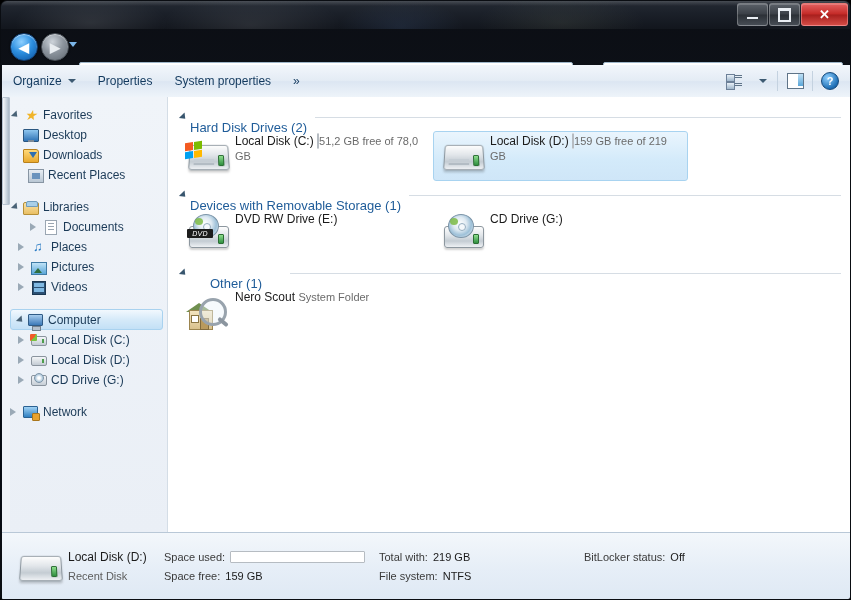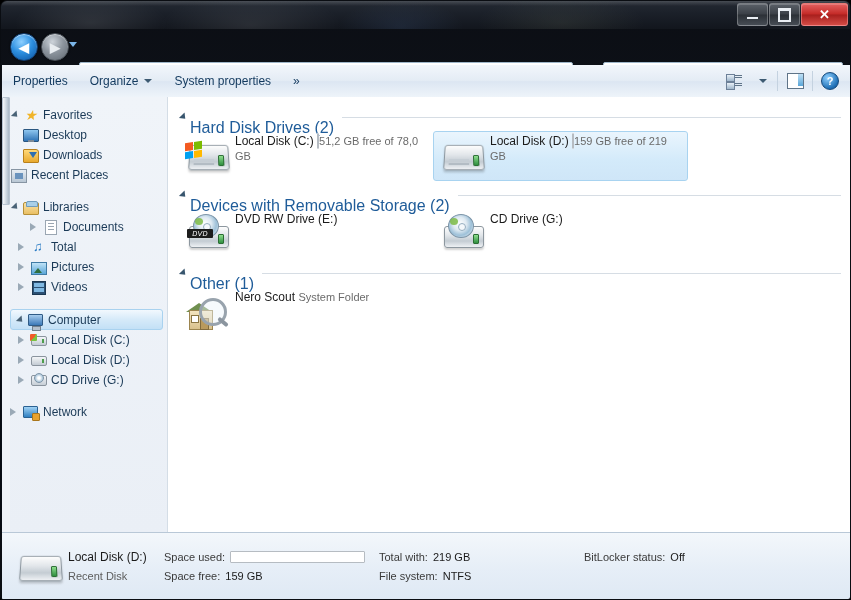--- a/index.html
+++ b/index.html
@@ -368,11 +368,11 @@
   </div>
 
   <div class="toolbar">
-    <div class="tb-item">Properties</div>
     <div class="tb-item">
       <span>Organize</span>
       <i class="tb-caret"></i>
     </div>
+    <div class="tb-item">Properties</div>
     <div class="tb-item">System properties</div>
     <div class="tb-item">»</div>
 

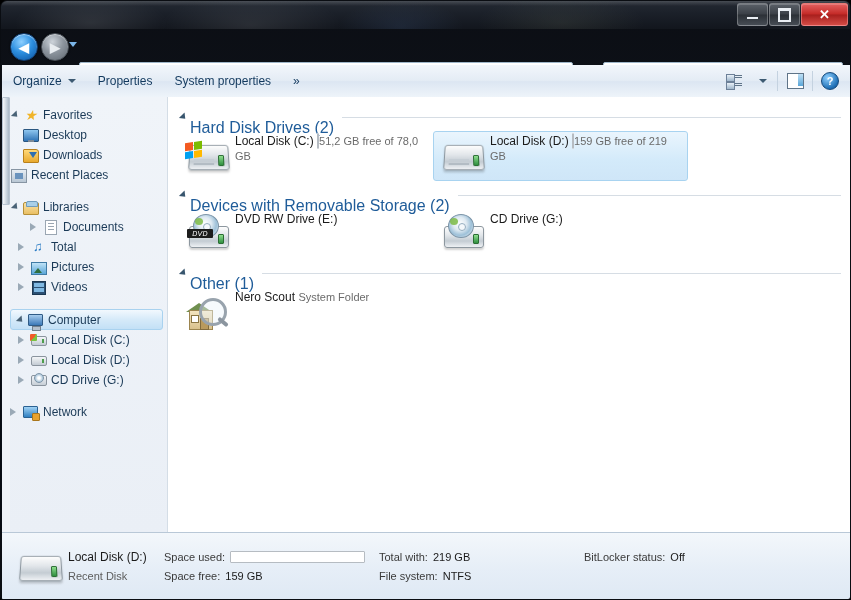--- a/index.html
+++ b/index.html
@@ -223,7 +223,7 @@
     border-left:5px solid #38566e;border-top:4px solid transparent;border-bottom:4px solid transparent;
     transform:rotate(45deg);
   }
-  .grp-title{font-size:16px;color:#1f5c99;white-space:nowrap;padding-right:8px;margin-top:21px;}
+  .grp-title{font-size:13px;color:#1f5c99;white-space:nowrap;padding-right:8px;margin-top:21px;}
   .grp-line{flex:1;height:1px;background:#d6dde4;}
   .tiles{display:flex;flex-wrap:wrap;padding:4px 0 0 10px;}
   .tile{

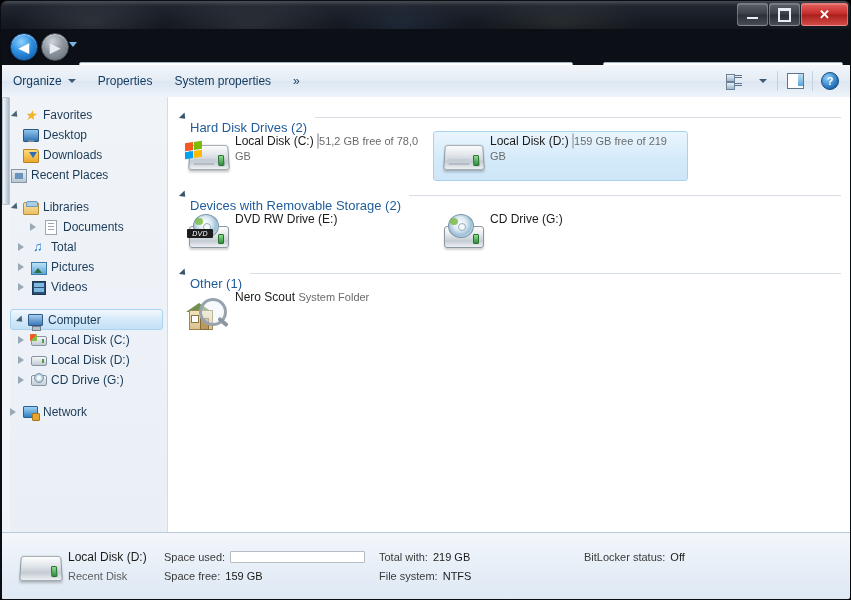--- a/index.html
+++ b/index.html
@@ -429,7 +429,7 @@
           </span>
         <span>Downloads</span>
       </div>
-      <div class="nav-item" style="padding-left:8px;">
+      <div class="nav-item" style="padding-left:25px;">
         <span class="nicon">
             <i class="ic-recent"></i>
           </span>

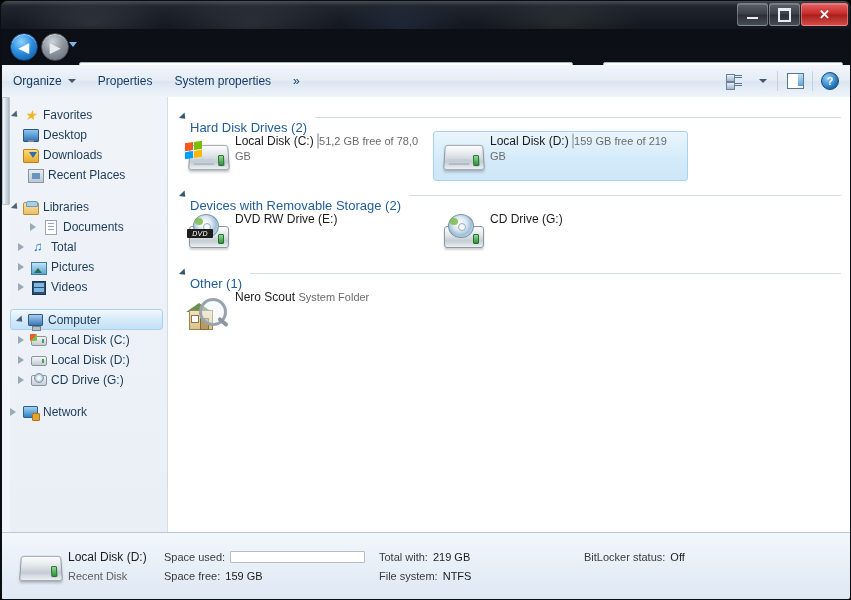--- a/index.html
+++ b/index.html
@@ -583,7 +583,7 @@
         <span class="grp-tri">
             <i></i>
           </span>
-        <span class="grp-title">Devices with Removable Storage (2)</span>
+        <span class="grp-title">Devices with Removable Storage (1)</span>
         <span class="grp-line"></span>
       </div>
       <div class="tiles">

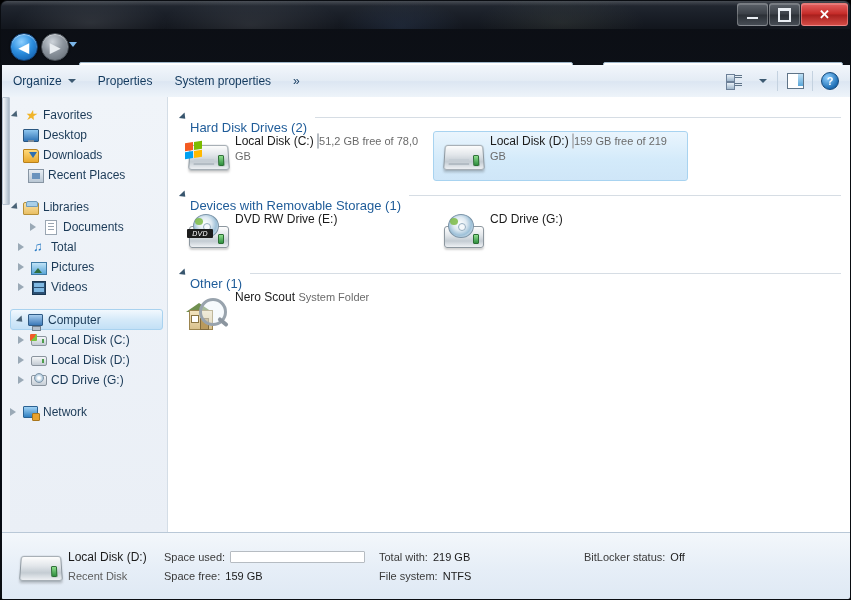--- a/index.html
+++ b/index.html
@@ -463,7 +463,7 @@
         <span class="nicon">
             <i class="ic-music">♫</i>
           </span>
-        <span>Total</span>
+        <span>Places</span>
       </div>
       <div class="nav-item" style="padding-left:14px;">
         <span class="exp">

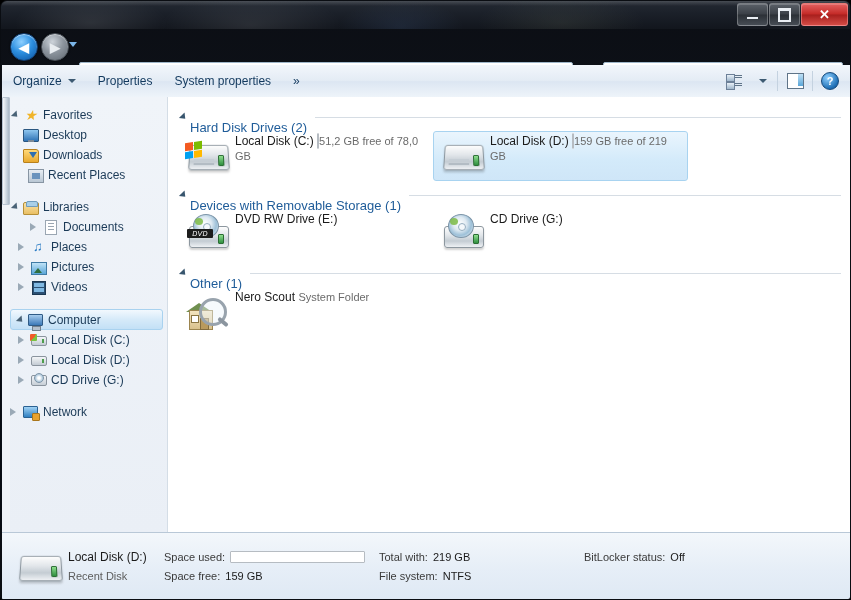--- a/index.html
+++ b/index.html
@@ -612,7 +612,7 @@
         </div>
       </div>
 
-      <div class="group-hdr" style="margin-top:2px;">
+      <div class="group-hdr" style="margin-top:2px;gap:20px;">
         <span class="grp-tri">
             <i></i>
           </span>

